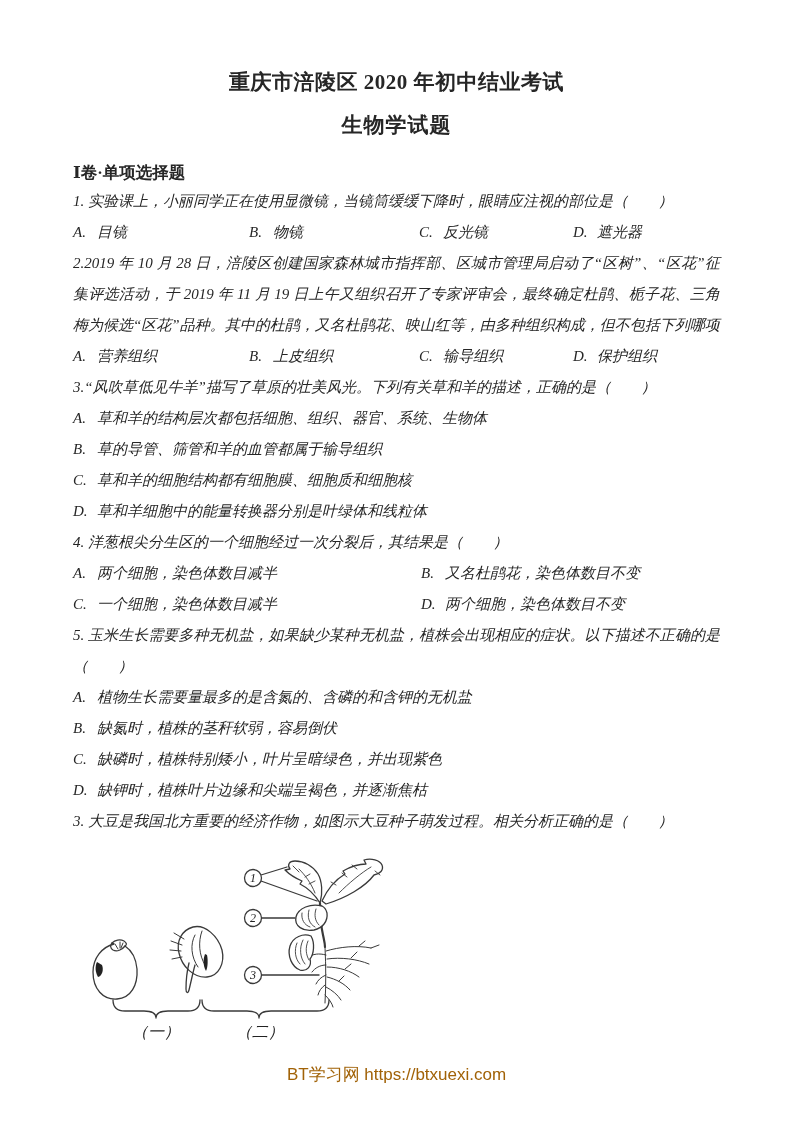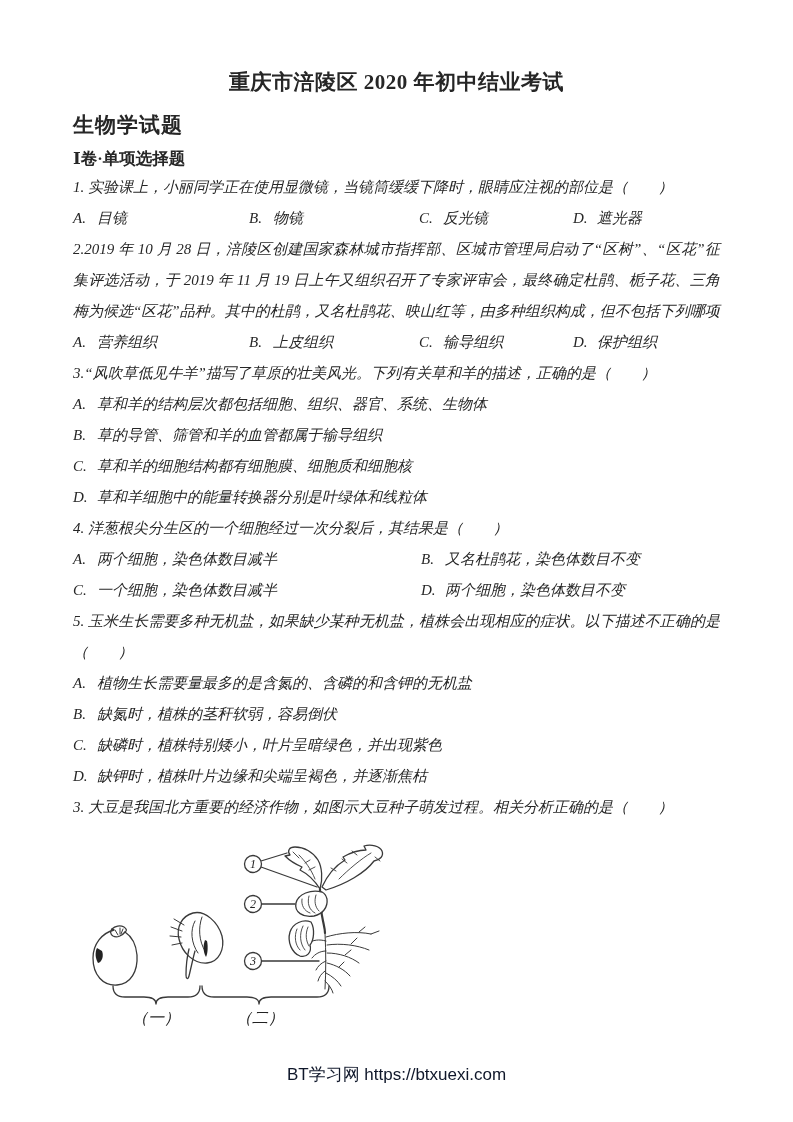--- a/index.html
+++ b/index.html
@@ -23,7 +23,7 @@
   .doc-subtitle {
     margin: 12px 0 0 0;
     font-size: 21px; font-weight: 700;
-    line-height: 30px; 
+    line-height: 30px; text-align: center;
     letter-spacing: 1px;
   }
   .section-heading {

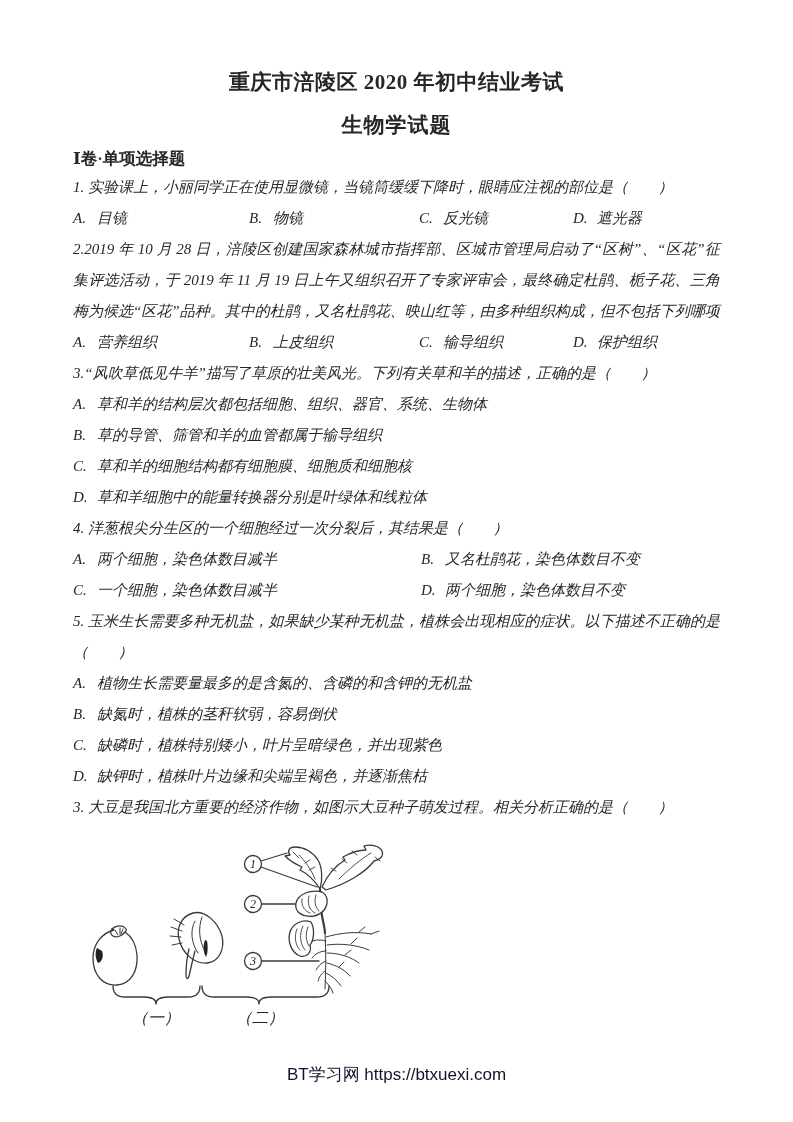--- a/index.html
+++ b/index.html
@@ -27,7 +27,7 @@
     letter-spacing: 1px;
   }
   .section-heading {
-    margin-top: 6px;
+    margin-top: 20px;
     font-size: 16.5px; font-weight: 700;
     line-height: 26px; text-align: left;
   }

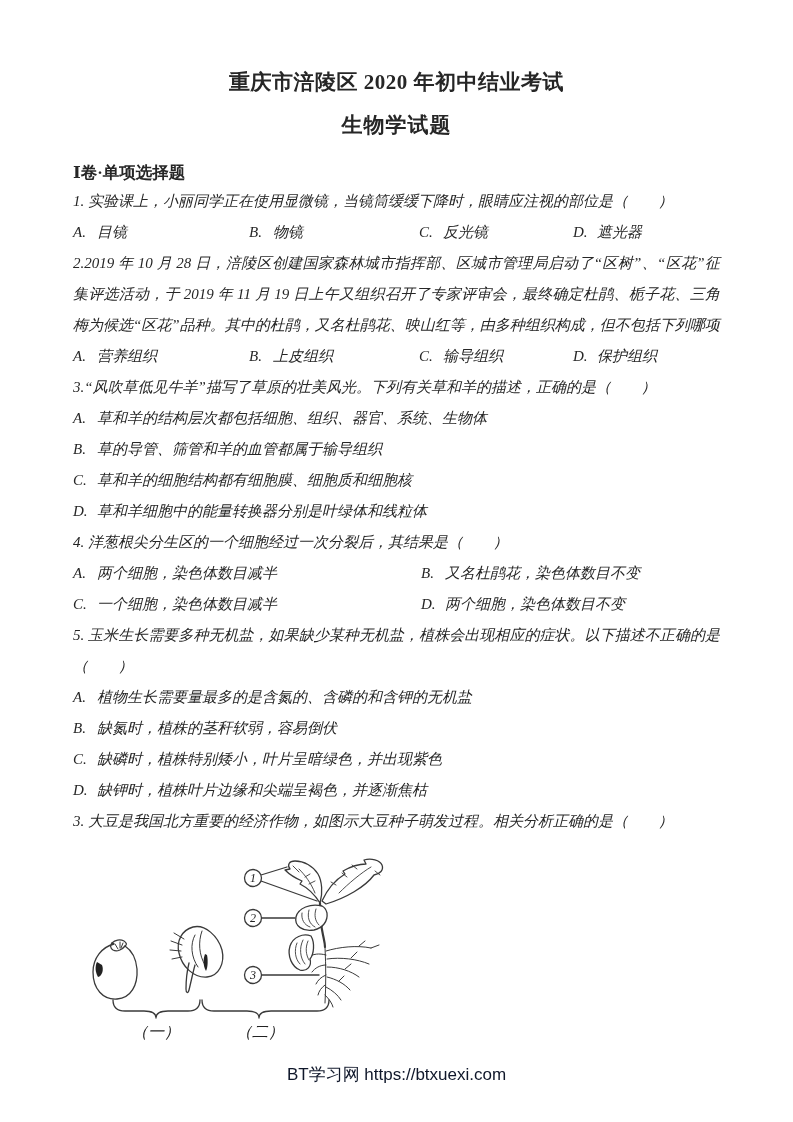--- a/index.html
+++ b/index.html
@@ -60,7 +60,7 @@
     font-family: "Liberation Sans", "DejaVu Sans", sans-serif;
     font-size: 17px;
     line-height: 30px;
-    color: #0f172a;
+    color: #a16207;
   }
 </style>
 </head>

